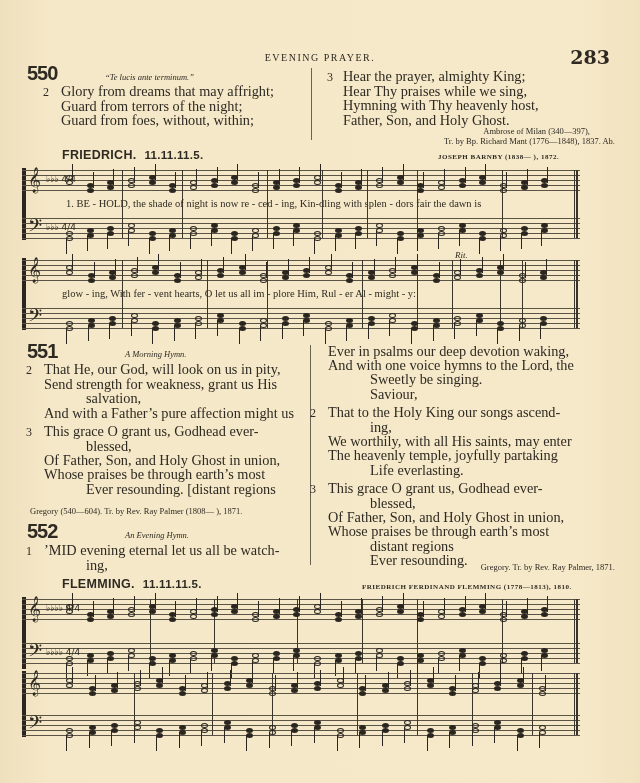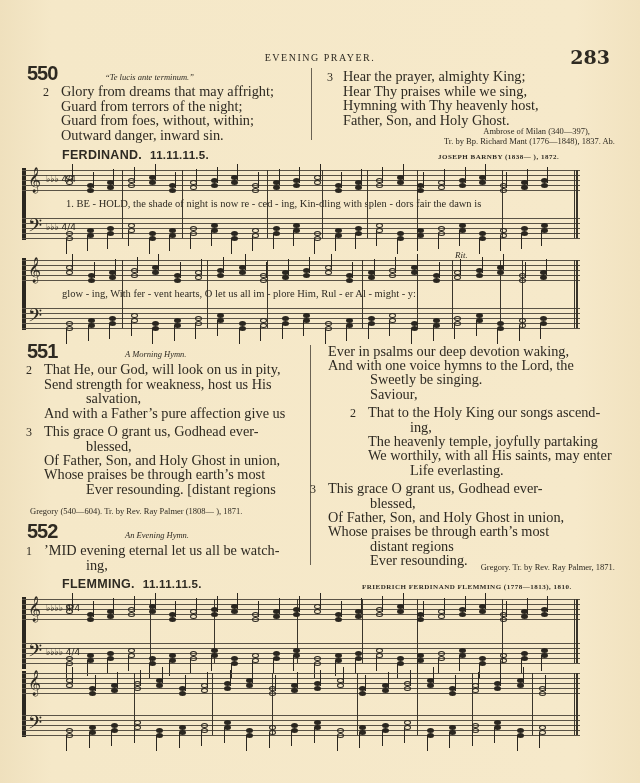--- a/index.html
+++ b/index.html
@@ -53,7 +53,6 @@
     <div class="line"><span class="stanza-num">2</span><span>Glory from dreams that may affright;</span></div>
     <div class="line indent1">Guard from terrors of the night;</div>
     <div class="line indent1">Guard from foes, without, within;</div>
-    <div class="line indent1">Outward danger, inward sin.</div>
   </div>
   <div class="abs col-rule" style="left:311px;top:68px;height:72px;"></div>
   <div class="abs verse" style="left:327px;top:69px;">

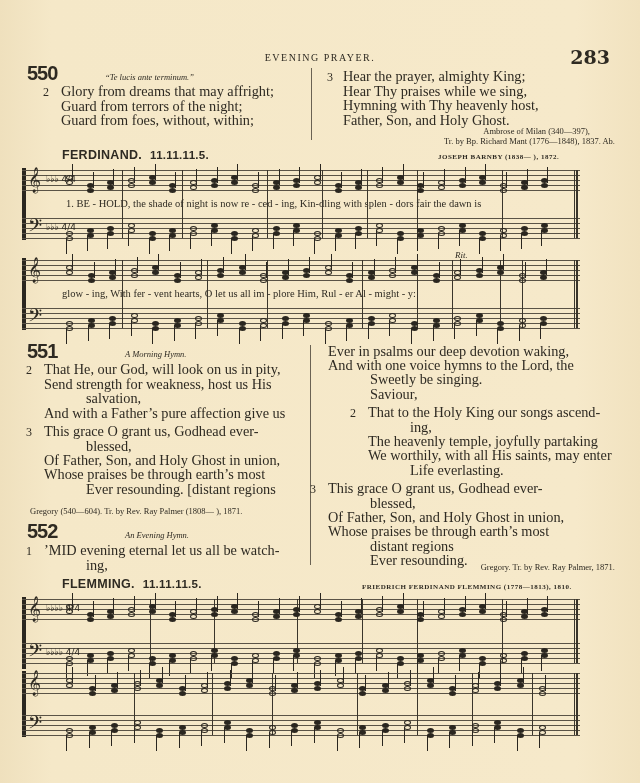--- a/index.html
+++ b/index.html
@@ -65,7 +65,7 @@
   <div class="abs credit" style="right:25px;top:136px;">Tr. by Bp. Richard Mant (1776—1848), 1837.  Ab.</div>
 
   <div class="abs tune" style="left:62px;top:148px;">
-    <span>FERDINAND.</span><span class="meter">11.11.11.5.</span>
+    <span>FRIEDRICH.</span><span class="meter">11.11.11.5.</span>
   </div>
   <div class="abs composer" style="left:438px;top:153px;">JOSEPH BARNBY (1838—     ), 1872.</div>
 

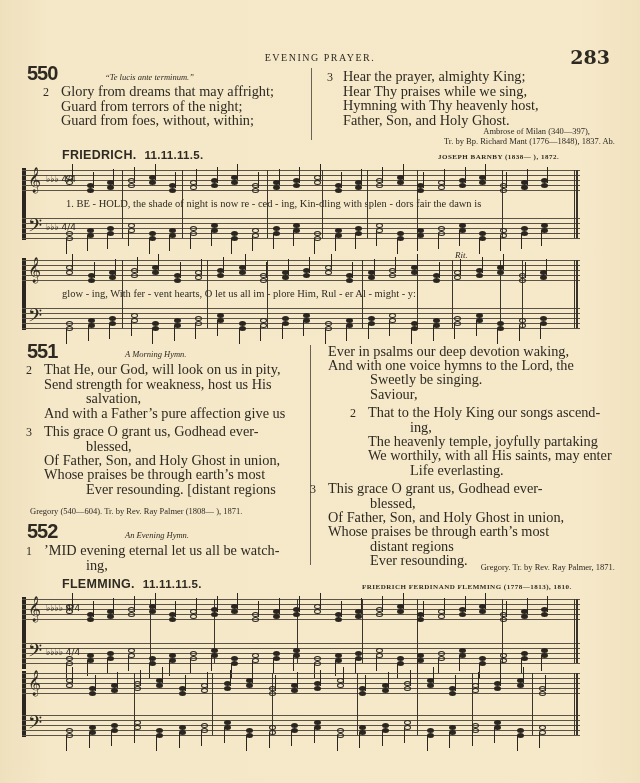--- a/index.html
+++ b/index.html
@@ -422,7 +422,7 @@
   <div class="abs verse" id="v551" style="left:26px;top:362px;">
       <div>
         <div class="line"><span class="stanza-num">2</span><span>That He, our God, will look on us in pity,</span></div>
-        <div class="line"><span class="stanza-num"></span><span>Send strength for weakness, host us His</span></div>
+        <div class="line"><span class="stanza-num"></span><span>Send strength for weakness, grant us His</span></div>
         <div class="line"><span class="stanza-num"></span><span style="padding-left: 42px;">salvation,</span></div>
         <div class="line"><span class="stanza-num"></span><span>And with a Father’s pure affection give us</span></div>
       </div>

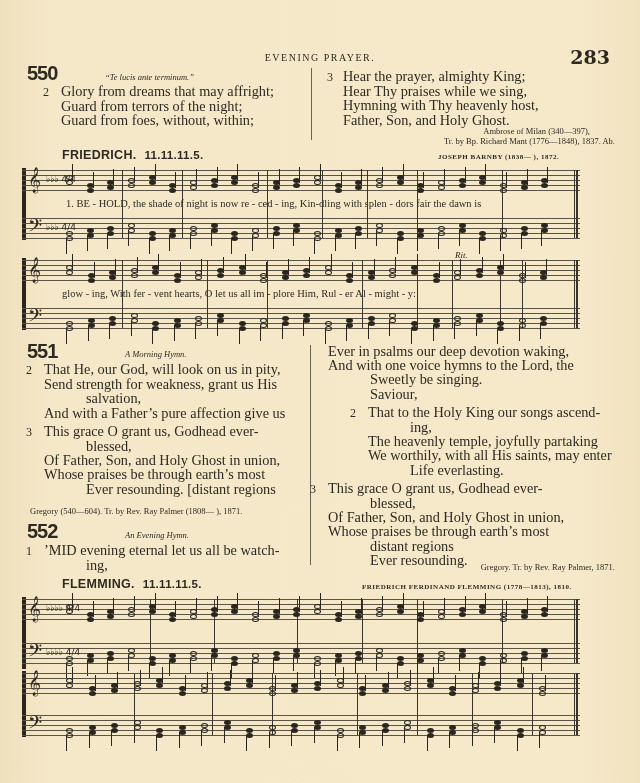--- a/index.html
+++ b/index.html
@@ -424,7 +424,7 @@
         <div class="line"><span class="stanza-num">2</span><span>That He, our God, will look on us in pity,</span></div>
         <div class="line"><span class="stanza-num"></span><span>Send strength for weakness, grant us His</span></div>
         <div class="line"><span class="stanza-num"></span><span style="padding-left: 42px;">salvation,</span></div>
-        <div class="line"><span class="stanza-num"></span><span>And with a Father’s pure affection give us</span></div>
+        <div class="line"><span class="stanza-num"></span><span>And with a Father’s pure affection might us</span></div>
       </div>
       <div style="margin-top: 4px;">
         <div class="line"><span class="stanza-num">3</span><span>This grace O grant us, Godhead ever-</span></div>

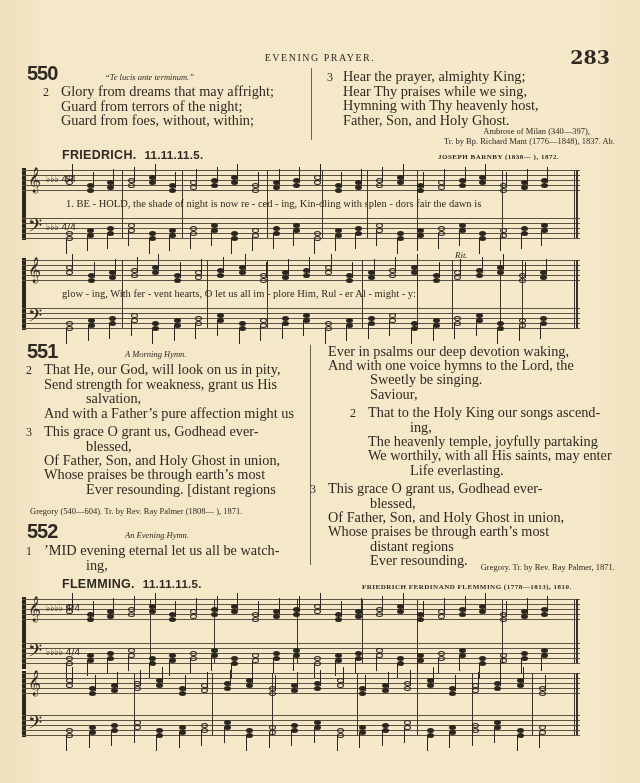--- a/index.html
+++ b/index.html
@@ -452,7 +452,7 @@
         <div class="line"><span class="stanza-num"></span><span style="padding-left: 42px;">Sweetly be singing.</span></div>
         <div class="line"><span class="stanza-num"></span><span style="padding-left: 42px;">Saviour,</span></div>
       </div>
-      <div style="margin-top: 4px; margin-left: 40px;">
+      <div style="margin-top: 4px;">
         <div class="line"><span class="stanza-num">2</span><span>That to the Holy King our songs ascend-</span></div>
         <div class="line"><span class="stanza-num"></span><span style="padding-left: 42px;">ing,</span></div>
         <div class="line"><span class="stanza-num"></span><span>The heavenly temple, joyfully partaking</span></div>

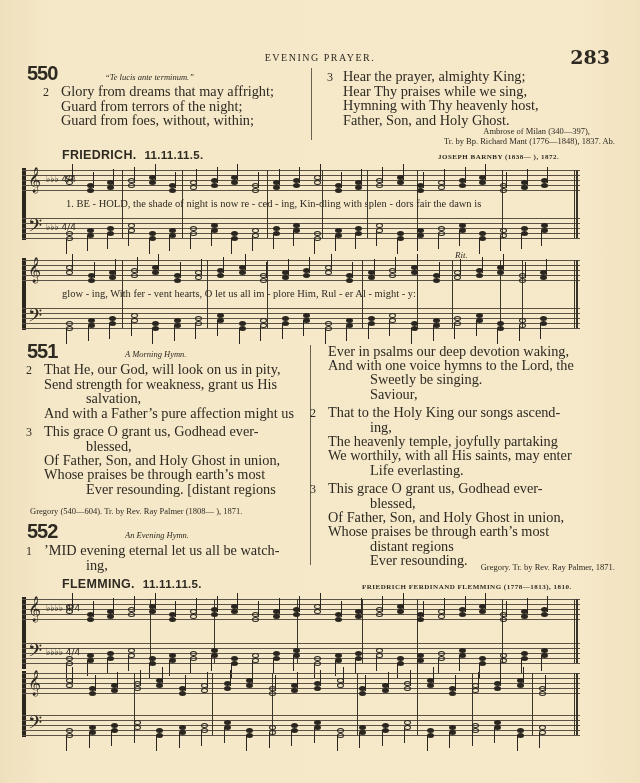--- a/index.html
+++ b/index.html
@@ -455,8 +455,8 @@
       <div style="margin-top: 4px;">
         <div class="line"><span class="stanza-num">2</span><span>That to the Holy King our songs ascend-</span></div>
         <div class="line"><span class="stanza-num"></span><span style="padding-left: 42px;">ing,</span></div>
+        <div class="line"><span class="stanza-num"></span><span>We worthily, with all His saints, may enter</span></div>
         <div class="line"><span class="stanza-num"></span><span>The heavenly temple, joyfully partaking</span></div>
-        <div class="line"><span class="stanza-num"></span><span>We worthily, with all His saints, may enter</span></div>
         <div class="line"><span class="stanza-num"></span><span style="padding-left: 42px;">Life everlasting.</span></div>
       </div>
       <div style="margin-top: 4px;">

